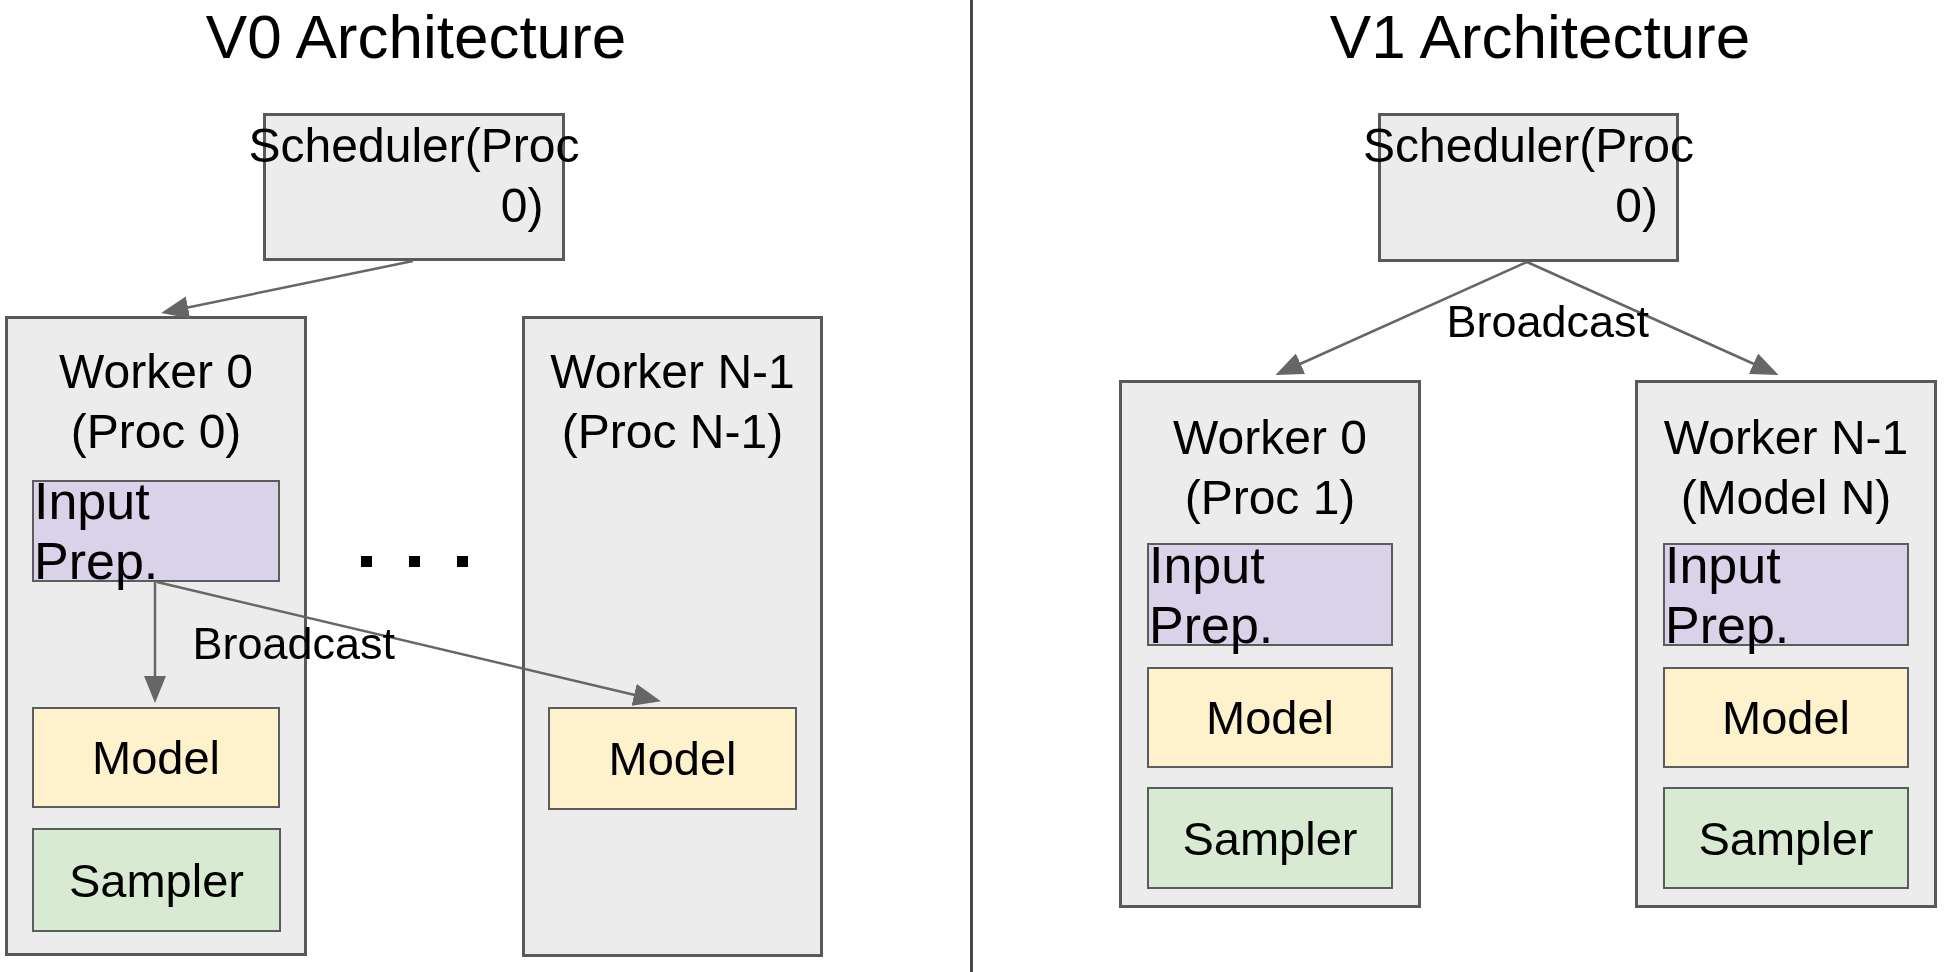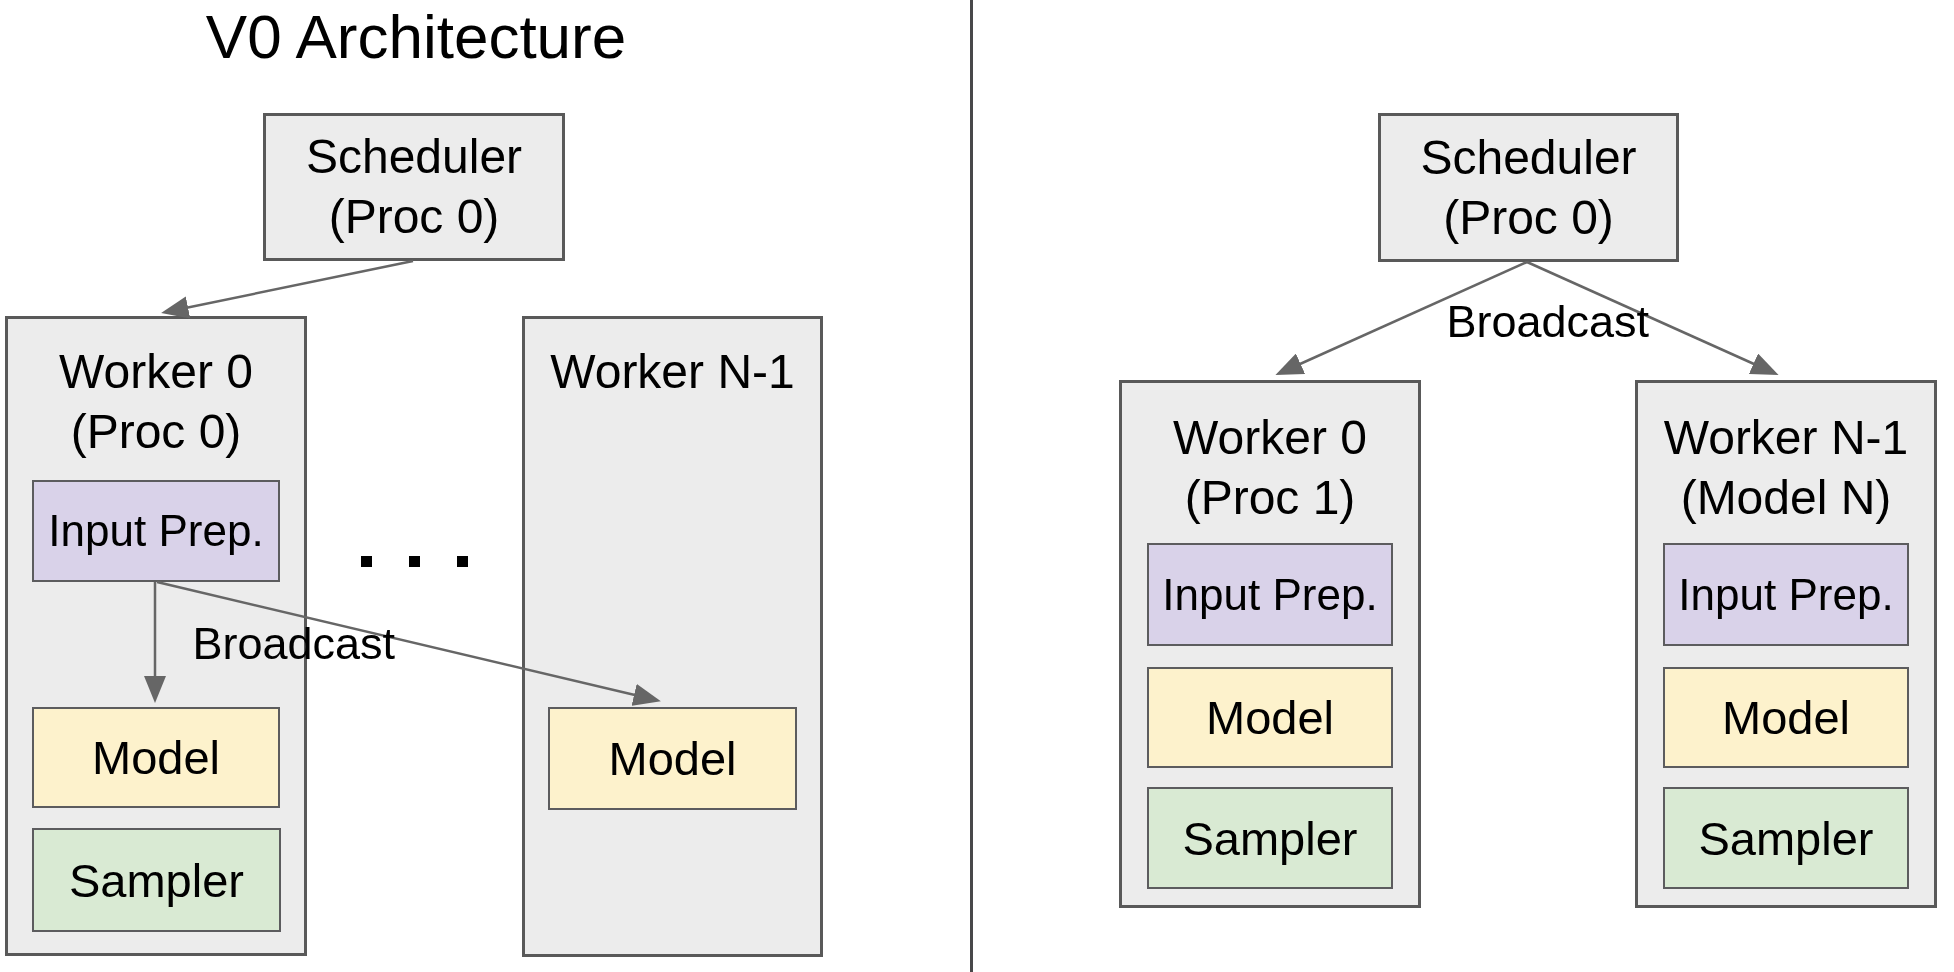--- a/index.html
+++ b/index.html
@@ -128,6 +128,7 @@
     <span class="dot" style="width:11px; height:11px;"></span>
   </div>
 
+  <div class="panel-title" style="left:1320px; top:4px; width:440px;">V1 Architecture</div>
 
   <div class="box sched" style="left:1378px; top:113px; width:301px; height:149px;">
     <div>Scheduler</div>

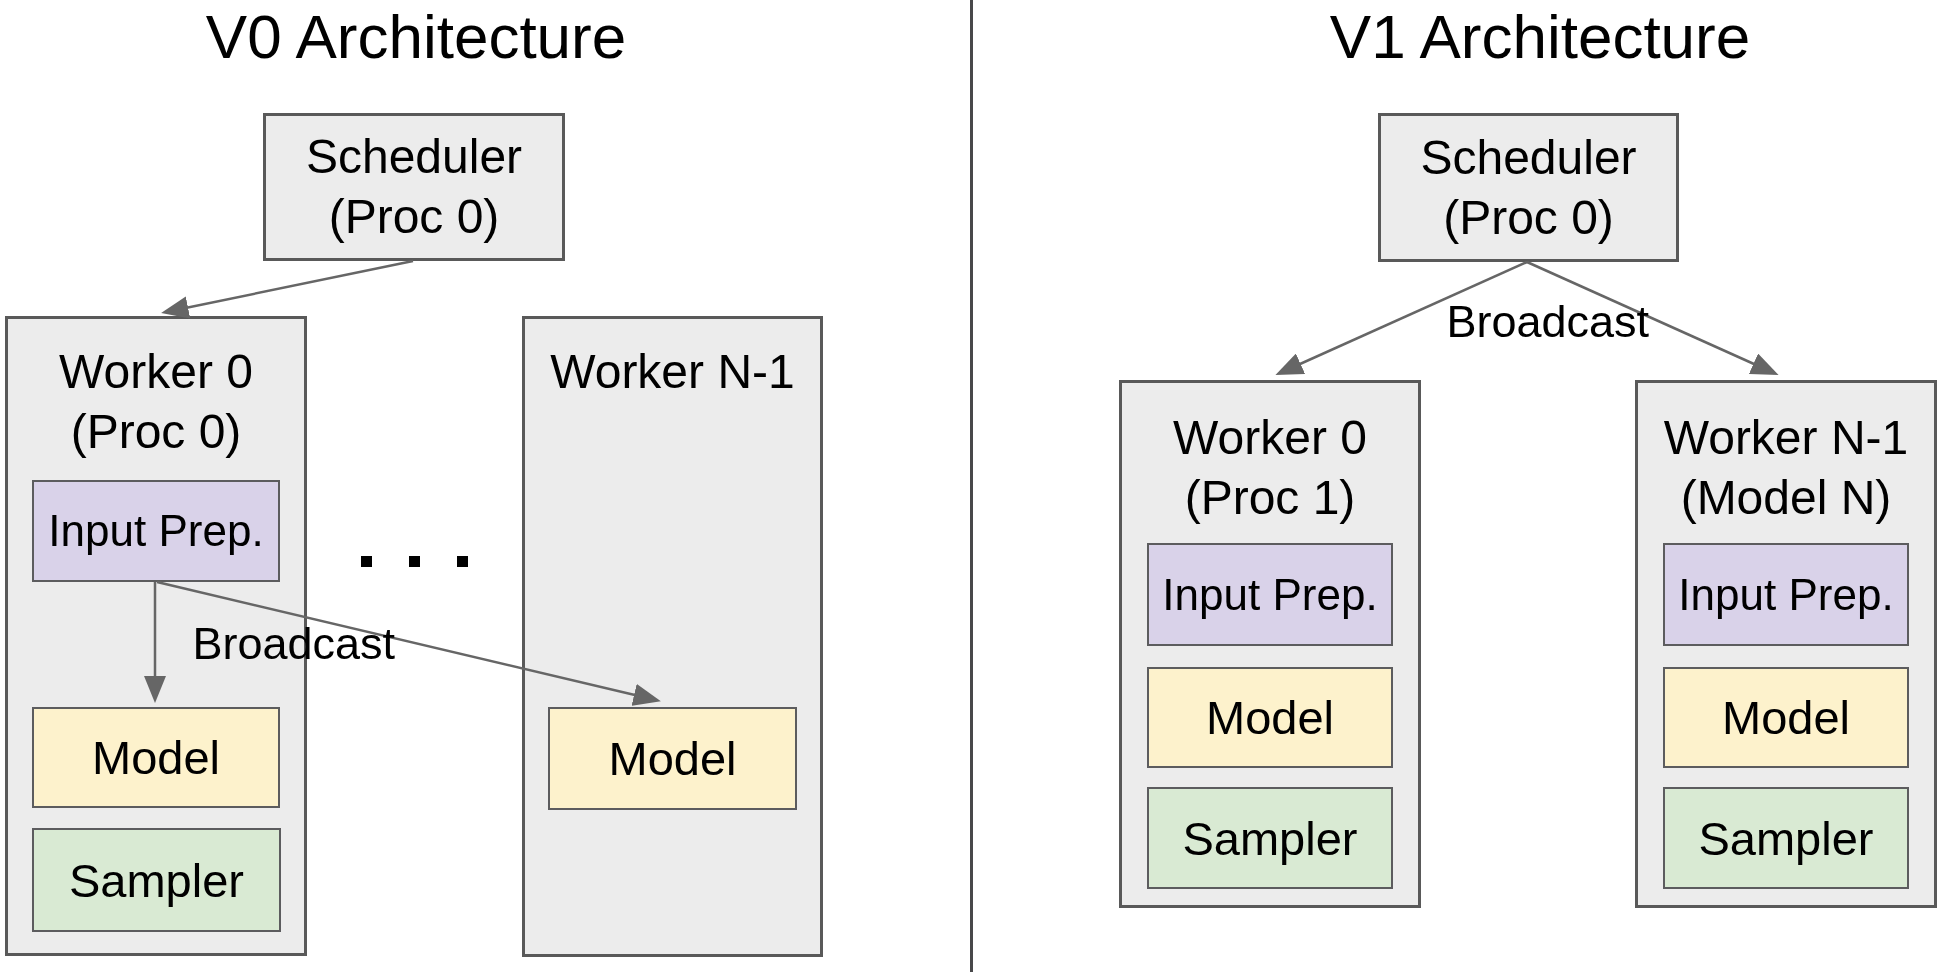--- a/index.html
+++ b/index.html
@@ -35,7 +35,7 @@
   }
   .sched {
     display: flex;
-    flex-direction: column;
+    flex-direction: row;
     justify-content: center;
     text-align: center;
     font-size: 48px;

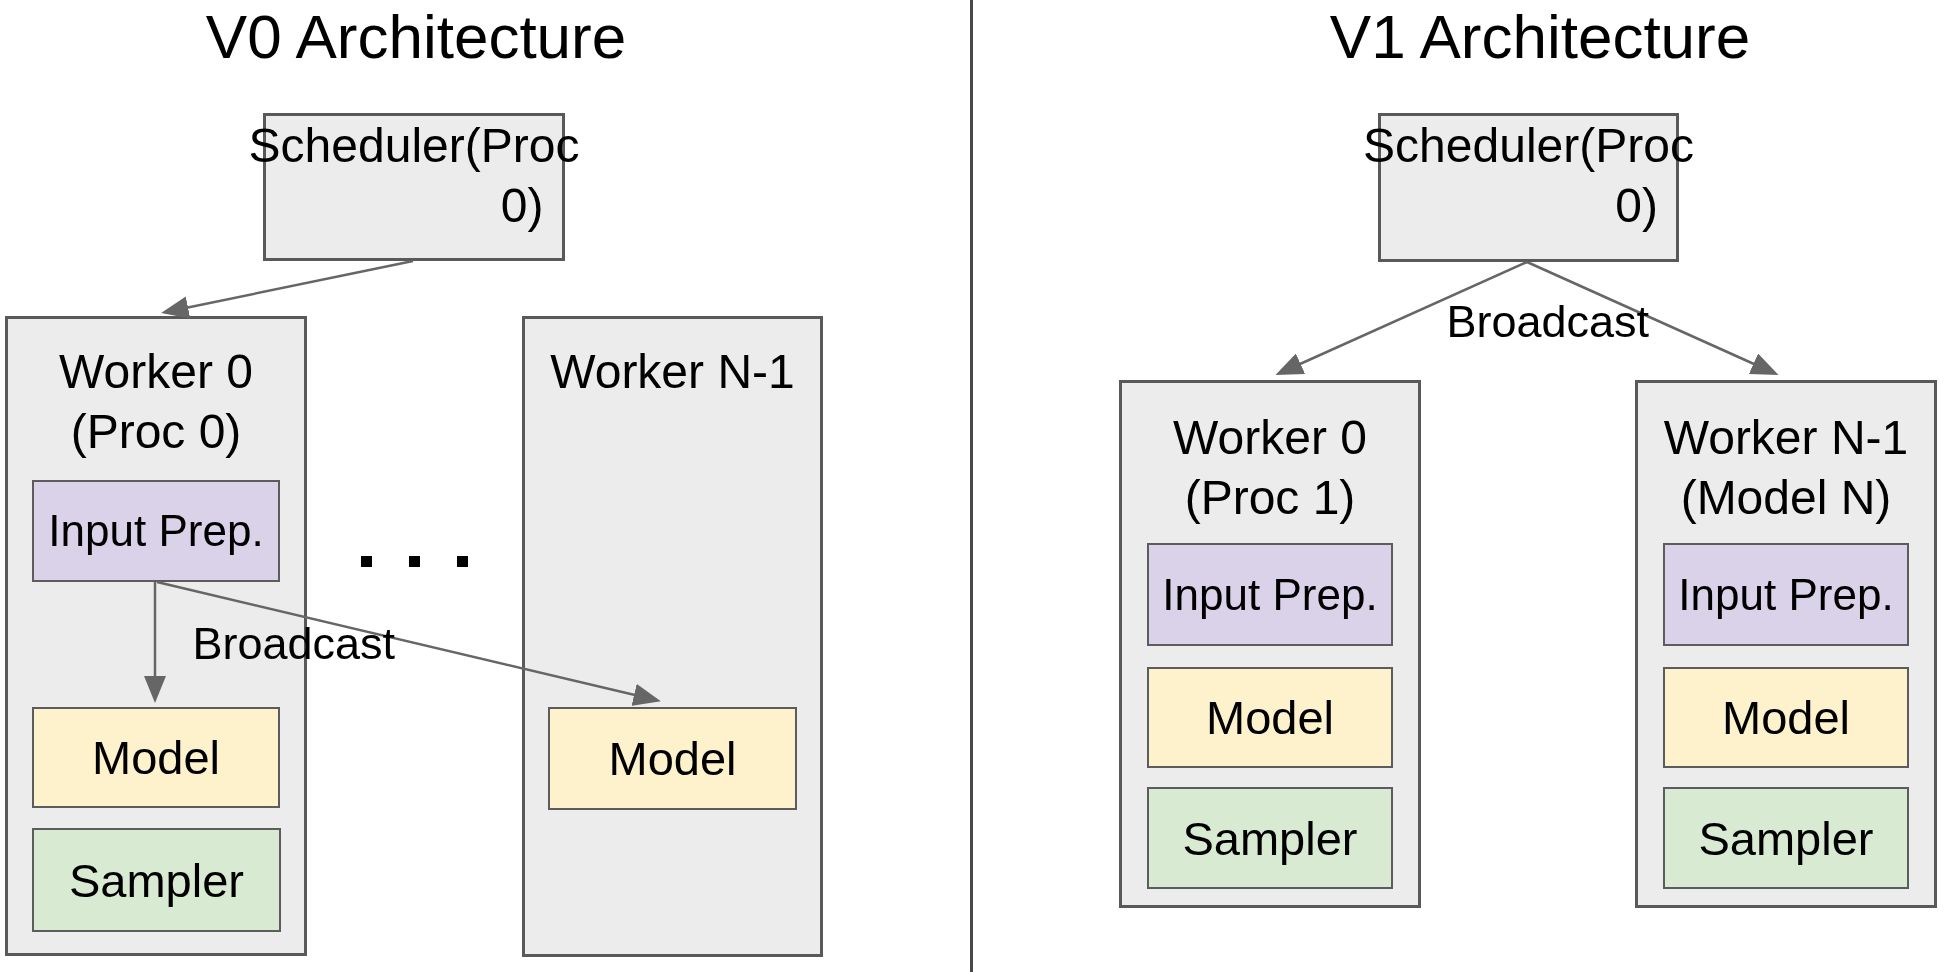--- a/index.html
+++ b/index.html
@@ -115,6 +115,7 @@
   <div class="box" style="left:522px; top:316px; width:301px; height:641px;"></div>
   <div class="worker-title" style="left:522px; top:342px; width:301px;">
     <div>Worker N-1</div>
+    <div>(Proc N-1)</div>
   </div>
   <div class="comp model" style="left:548px; top:707px; width:249px; height:103px;">
     <span>Model</span>

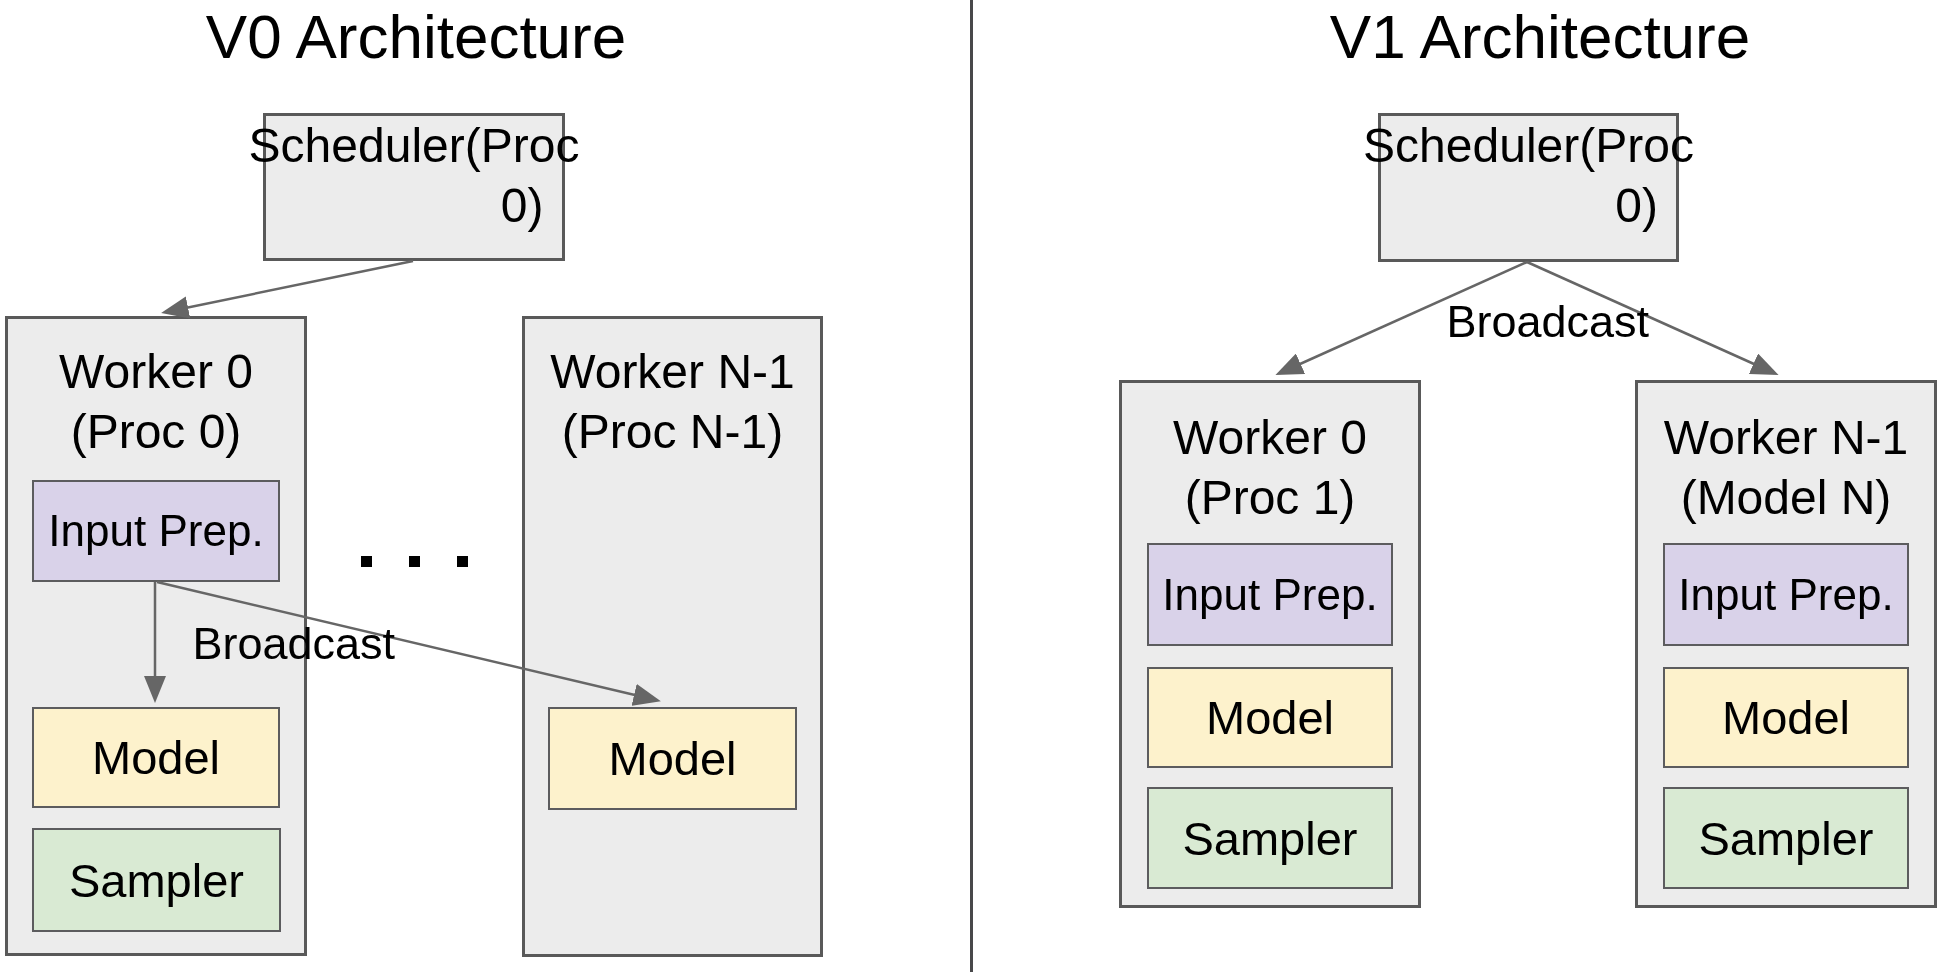--- a/index.html
+++ b/index.html
@@ -59,7 +59,7 @@
     font-size: 47px;
     z-index: 1;
   }
-  .comp.input   { background: #d9d2e9; font-size: 44px; }
+  .comp.input   { background: #d9d2e9; font-size: 52px; }
   .comp.model   { background: #fdf2cc; }
   .comp.sampler { background: #d9ead3; }
   .bcast {

